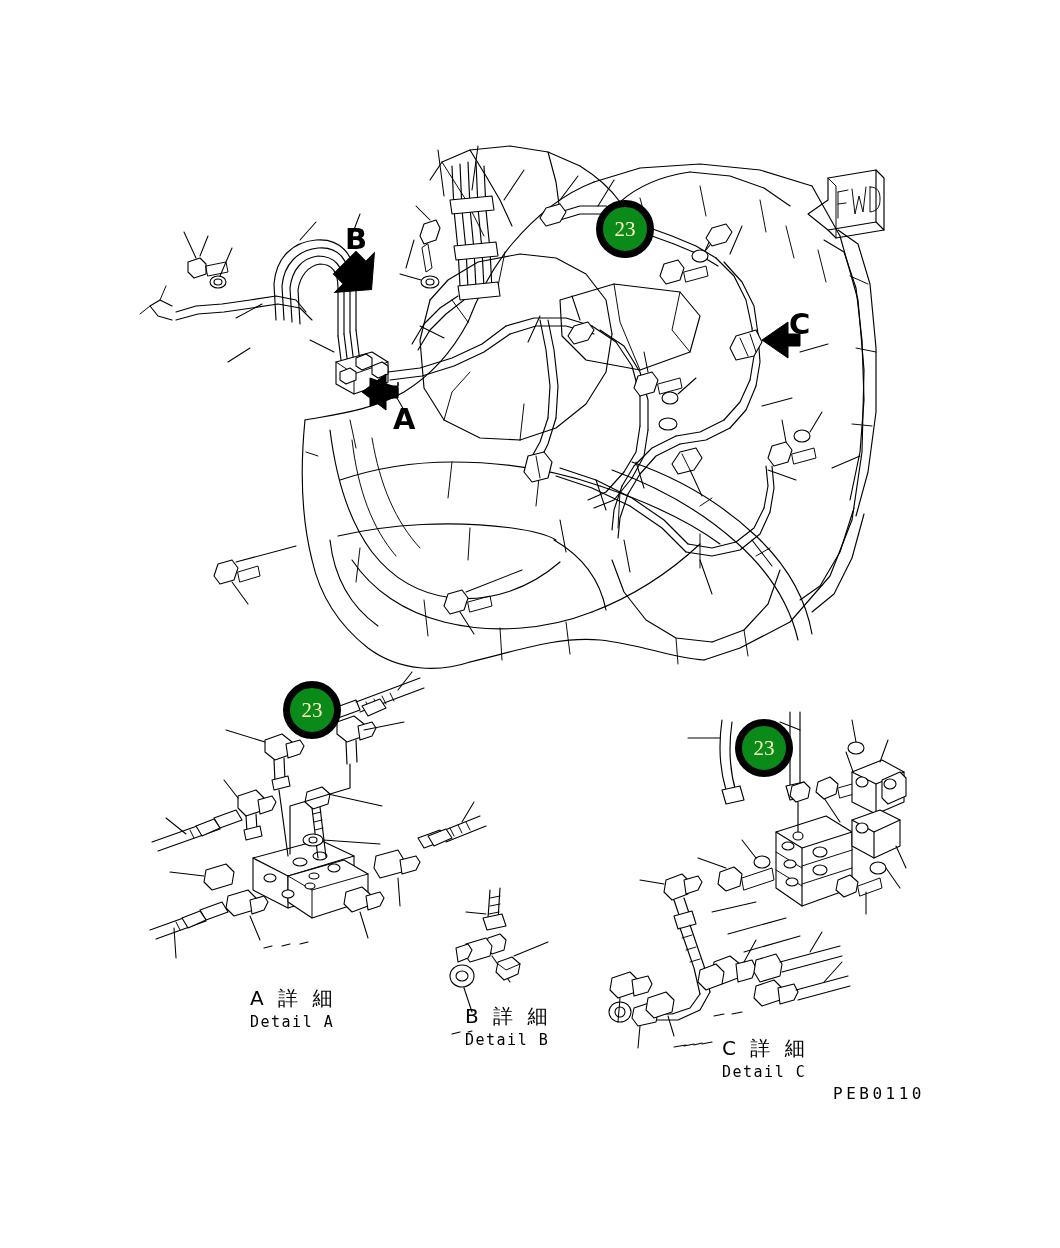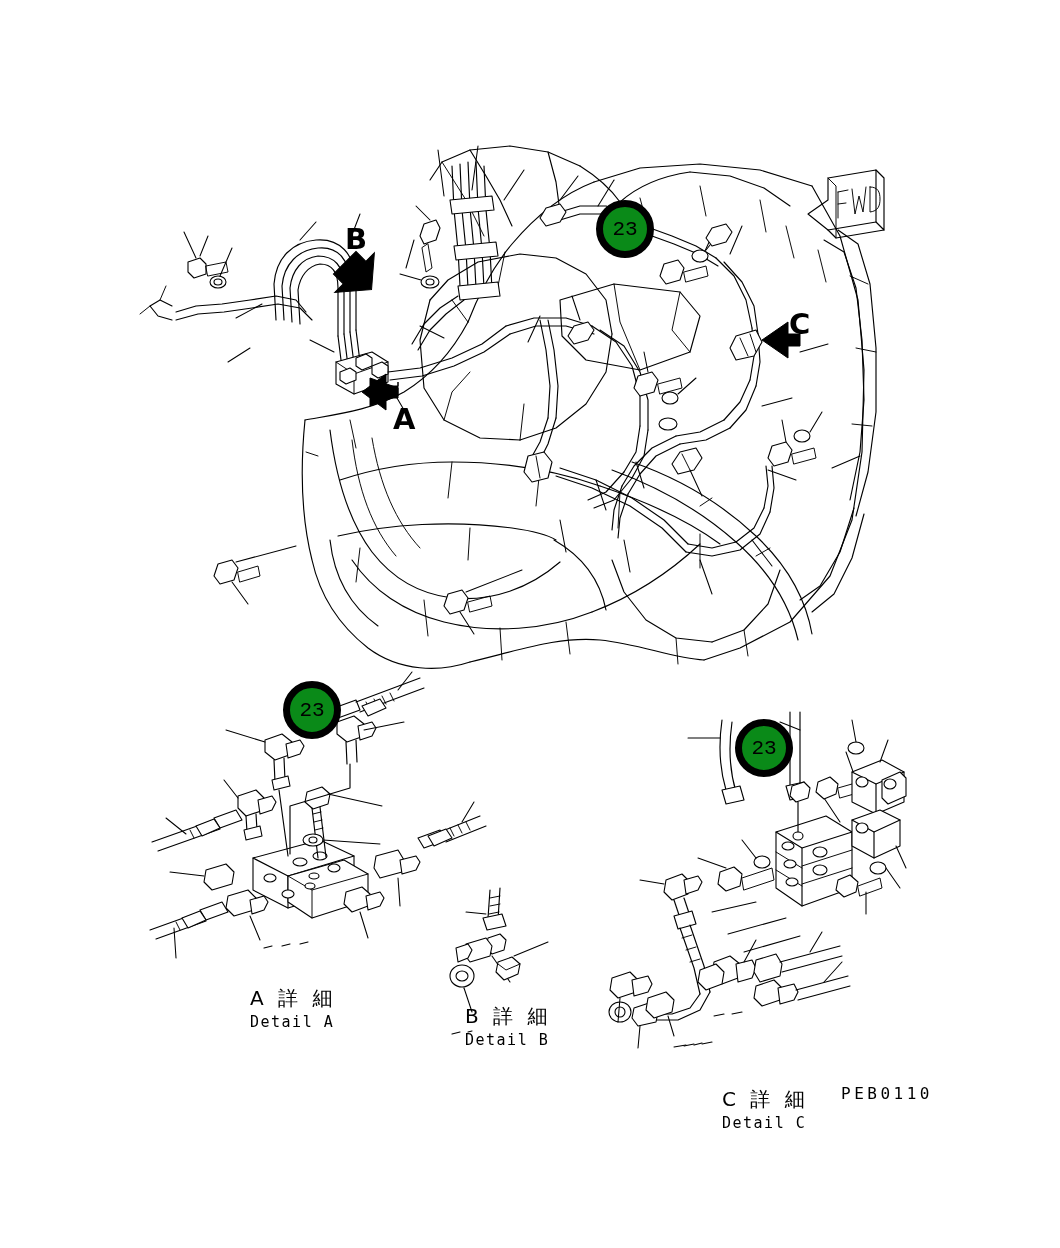--- a/index.html
+++ b/index.html
@@ -22,7 +22,7 @@
   .callout{position:absolute;width:58px;height:58px;border-radius:50%;
     background:#0a8a18;border:7px solid #000;box-sizing:border-box;
     display:flex;align-items:center;justify-content:center;}
-  .callout span{color:#000000;font-family:Liberation Mono, monospace;
+  .callout span{color:#fef9c3;font-family:Liberation Serif, serif;
     font-size:21px;font-weight:400;letter-spacing:0px;line-height:1;}
   
   .seclet{position:absolute;font-family:"DejaVu Sans","Liberation Sans",sans-serif;

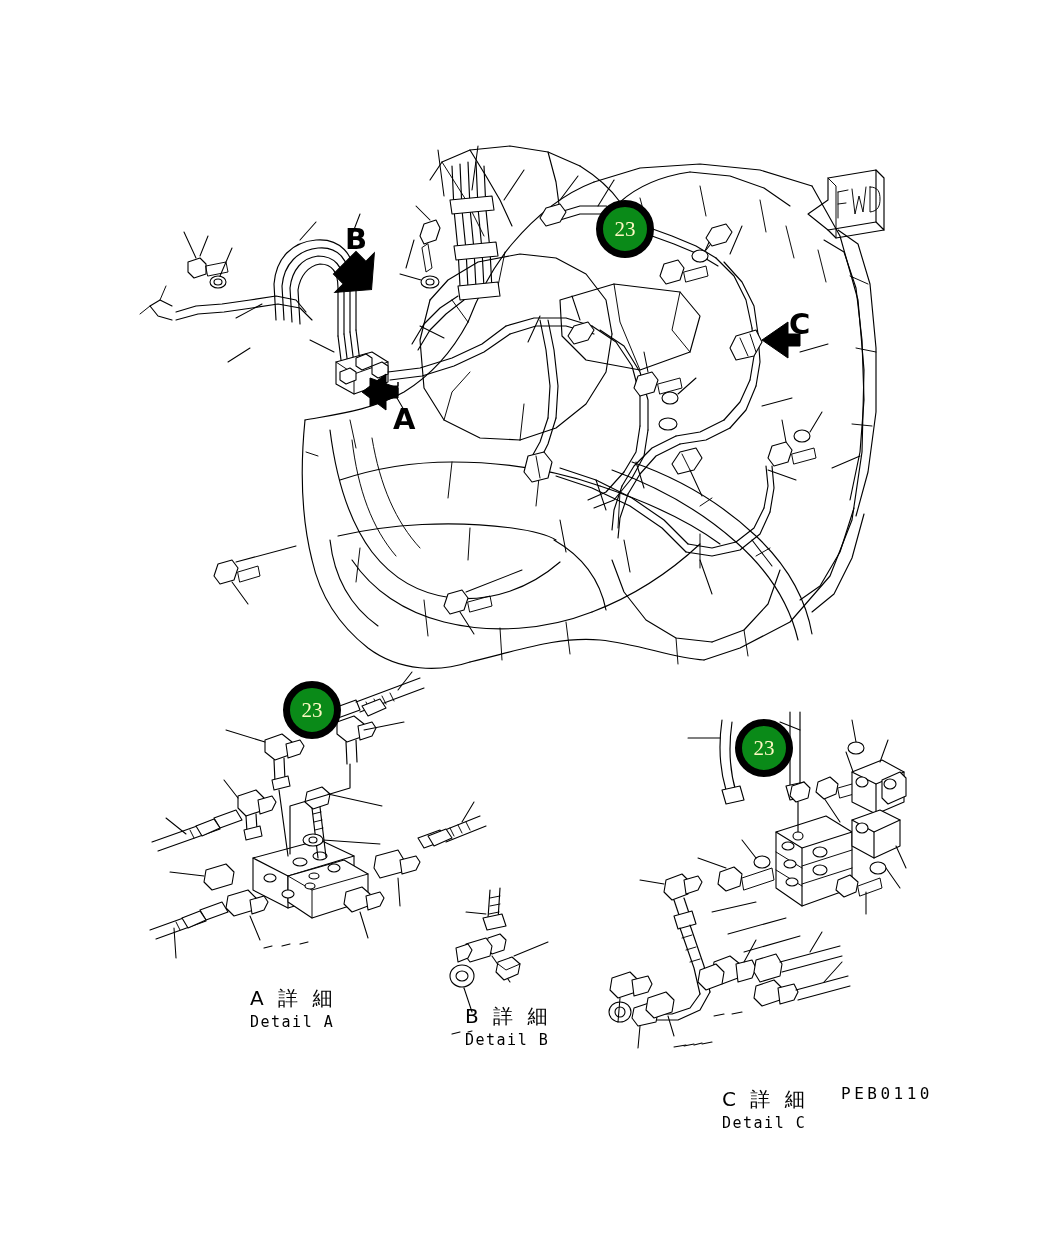--- a/index.html
+++ b/index.html
@@ -598,7 +598,7 @@
     <div class="jp">B 詳 細</div>
     <div class="en">Detail B</div>
   </div>
-  <div class="cap" style="left:722px;top:1087px;">
+  <div class="cap" style="left:722px;top:1036px;">
     <div class="jp">C 詳 細</div>
     <div class="en">Detail C</div>
   </div>

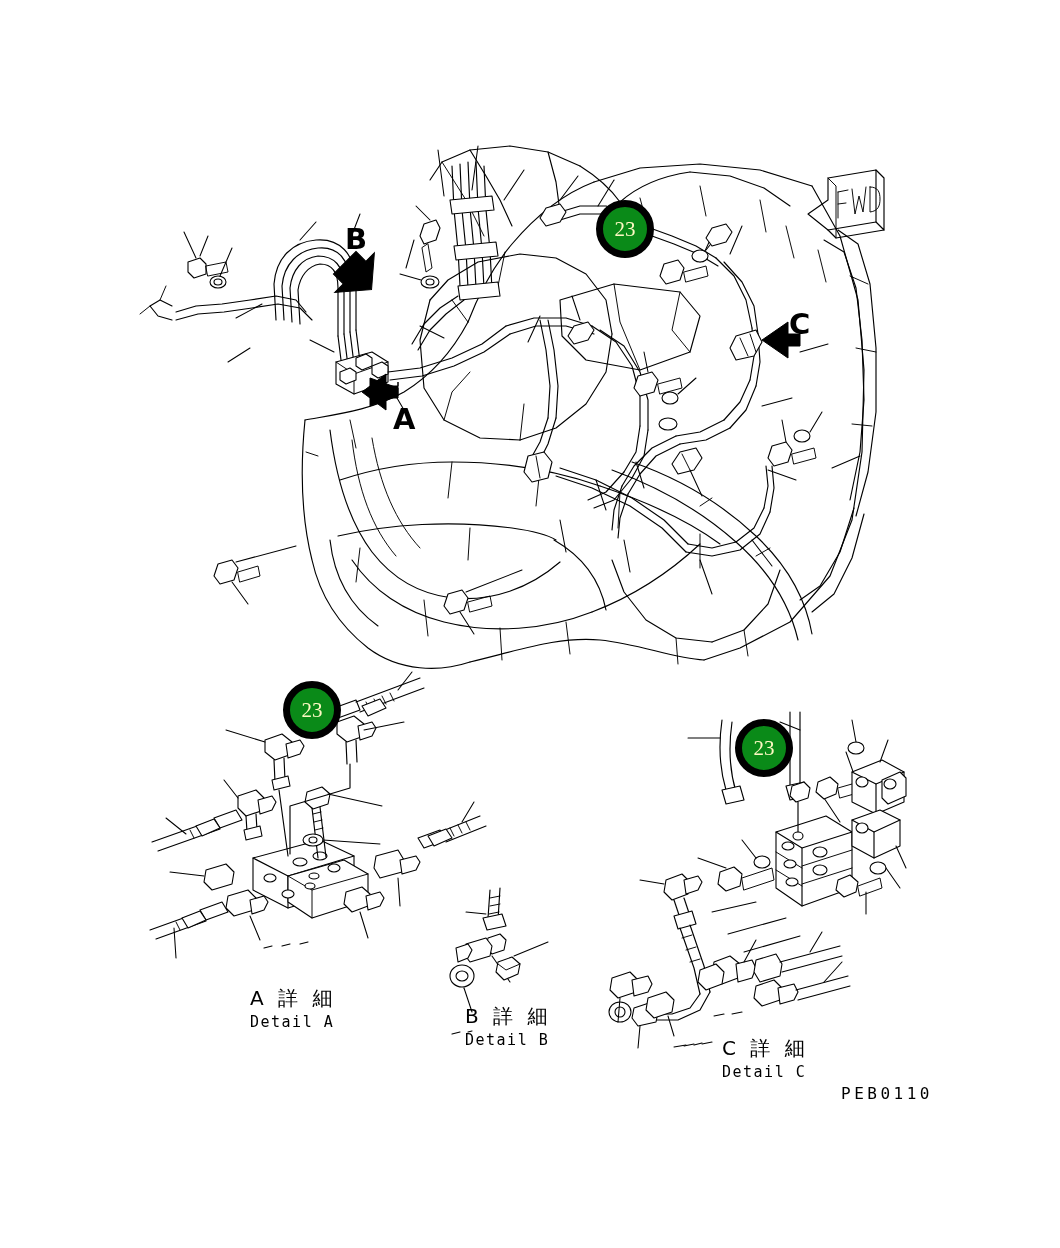--- a/index.html
+++ b/index.html
@@ -603,7 +603,7 @@
     <div class="en">Detail C</div>
   </div>
 
-  <div class="dwgno" style="left:833px;top:1084px;margin-left:8px;">PEB0110</div>
+  <div class="dwgno" style="left:833px;top:1084px;">PEB0110</div>
 
 </div>
 

